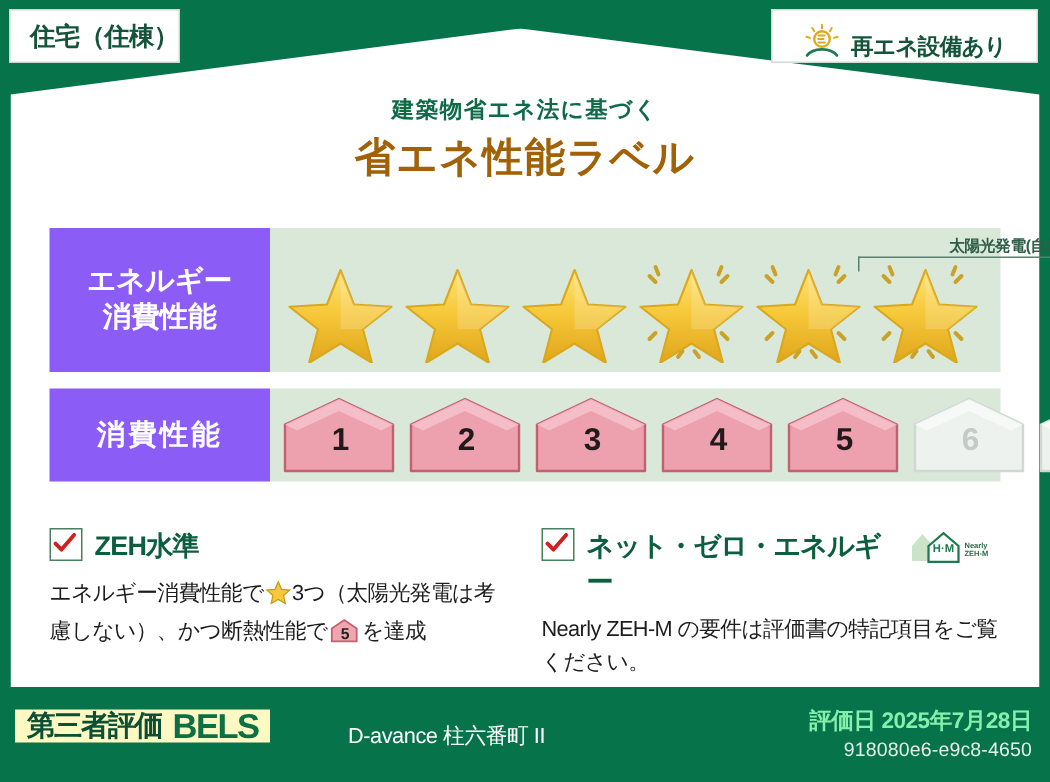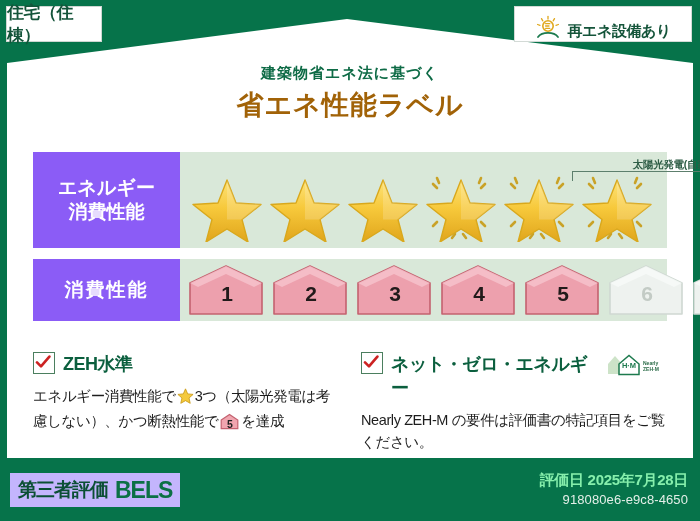--- a/index.html
+++ b/index.html
@@ -15,7 +15,7 @@
     clip-path:polygon(7px 63px, 347px 19px, 693px 63px, 693px 458px, 7px 458px);}
 
   
-  .type-tag{position:absolute;left:6px;top:6px;width:96px;height:36px;
+  .type-tag{position:absolute;left:6px;top:6px;width:114px;height:36px;
     background:#ffffff;border:1px solid #cfd6d2;display:flex;align-items:center;
     justify-content:flex-end;box-sizing:border-box;}
   .type-tag span{font-size:17px;font-weight:700;color:#14543a;letter-spacing:-.5px;}

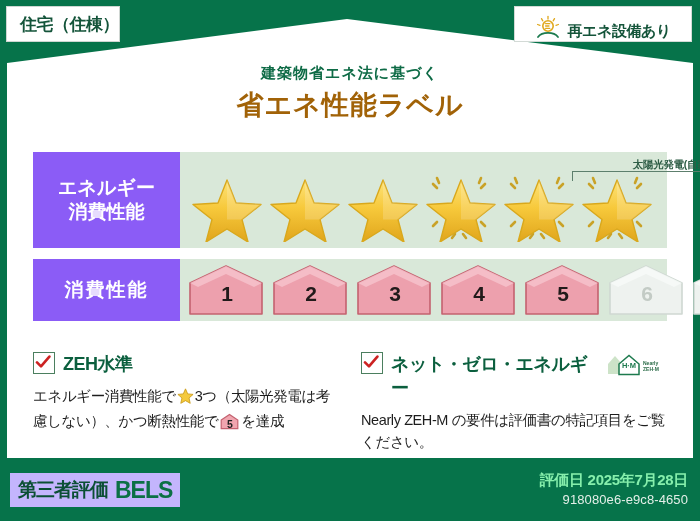--- a/index.html
+++ b/index.html
@@ -81,7 +81,7 @@
 
   
   .footer{position:absolute;left:0;bottom:0;width:700px;height:58px;background:#06734a;}
-  .bels{position:absolute;left:10px;top:10px;height:34px;background:#c4b5fd;
+  .bels{position:absolute;left:10px;top:10px;height:22px;background:#fef9c3;
     display:flex;align-items:center;padding:0 8px;box-sizing:border-box;}
   .bels .p1{font-size:19px;font-weight:700;color:#0b4f34;letter-spacing:-1px;}
   .bels .p2{font-size:23px;font-weight:700;color:#0b7045;letter-spacing:-1px;margin-left:7px;}

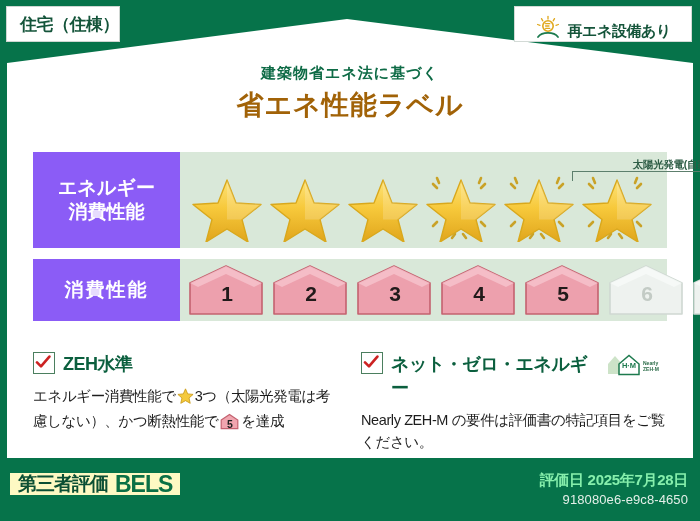--- a/index.html
+++ b/index.html
@@ -337,6 +337,7 @@
       <span class="p1">第三者評価</span>
       <span class="p2">BELS</span>
     </div>
+    <div class="bld">D-avance 柱六番町 II</div>
     <div class="fdate">
       <div class="d">評価日 2025年7月28日</div>
       <div class="id">918080e6-e9c8-4650</div>

